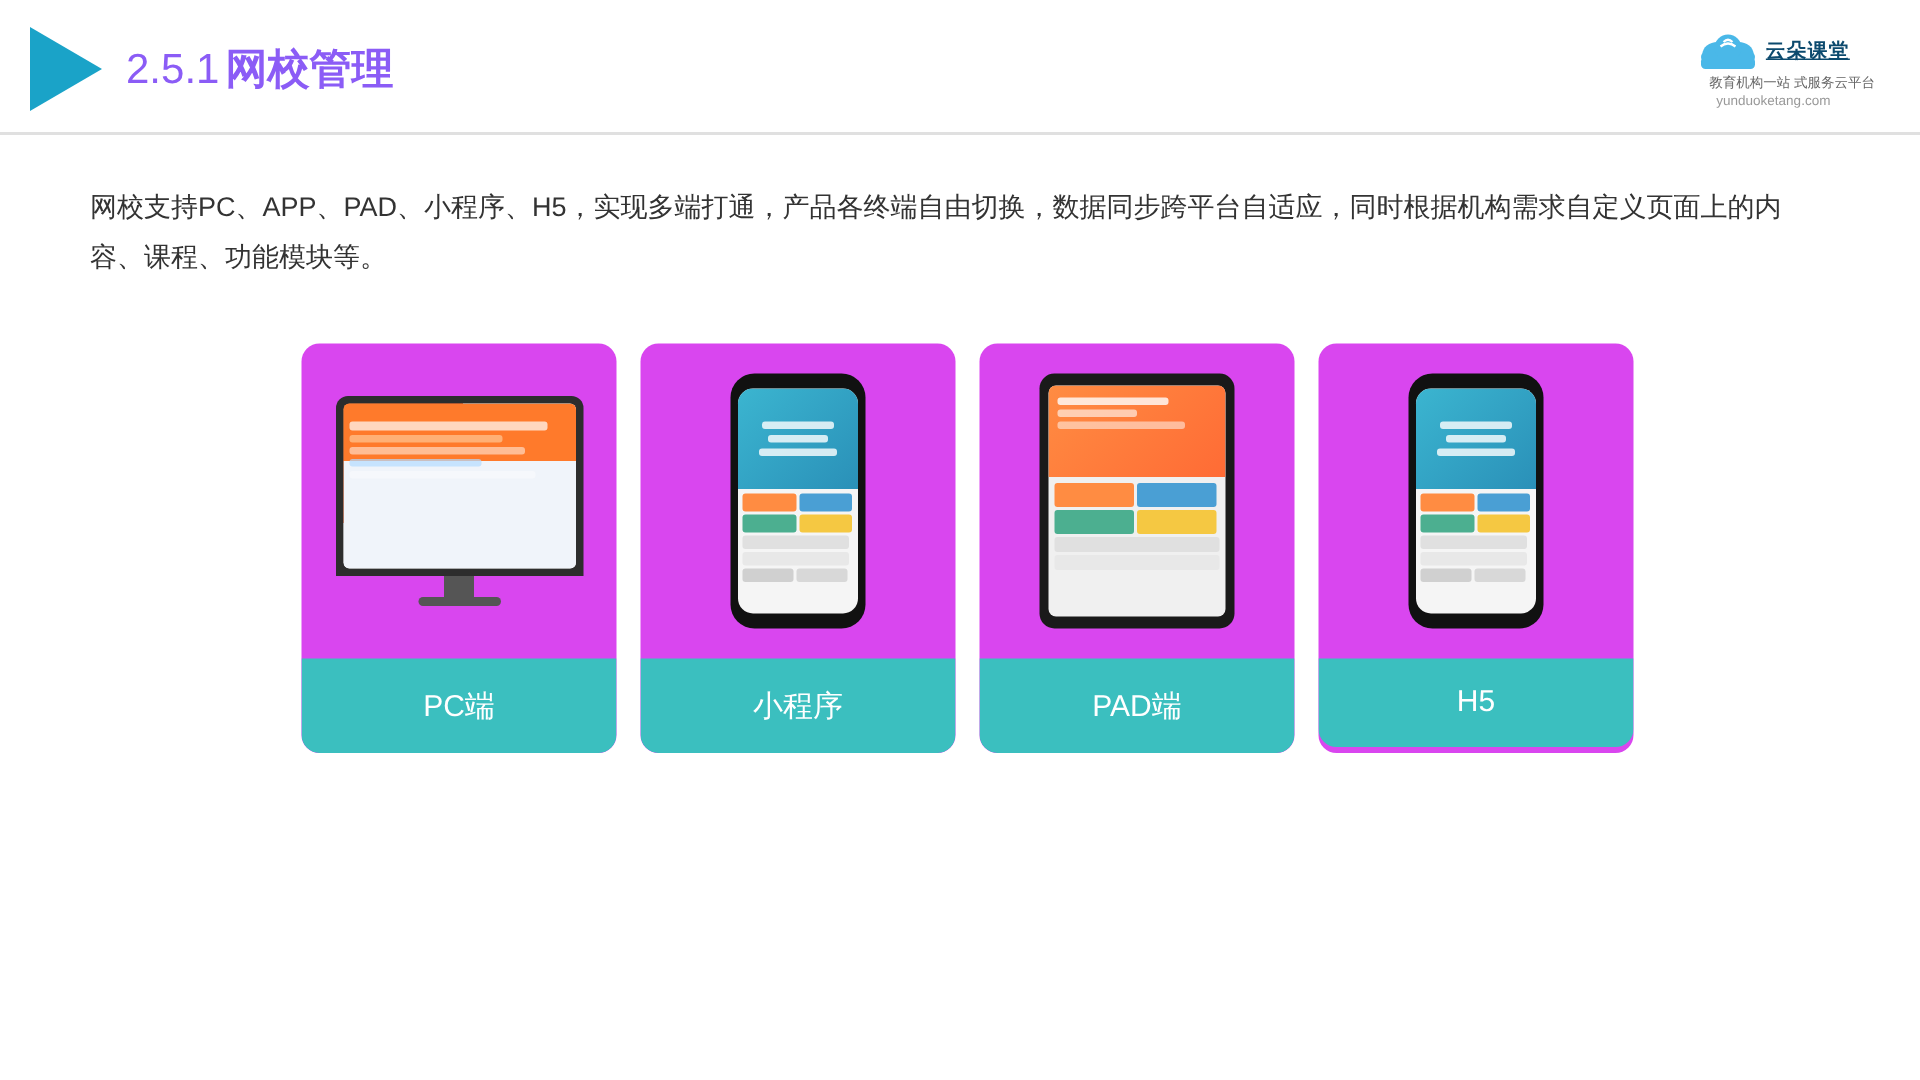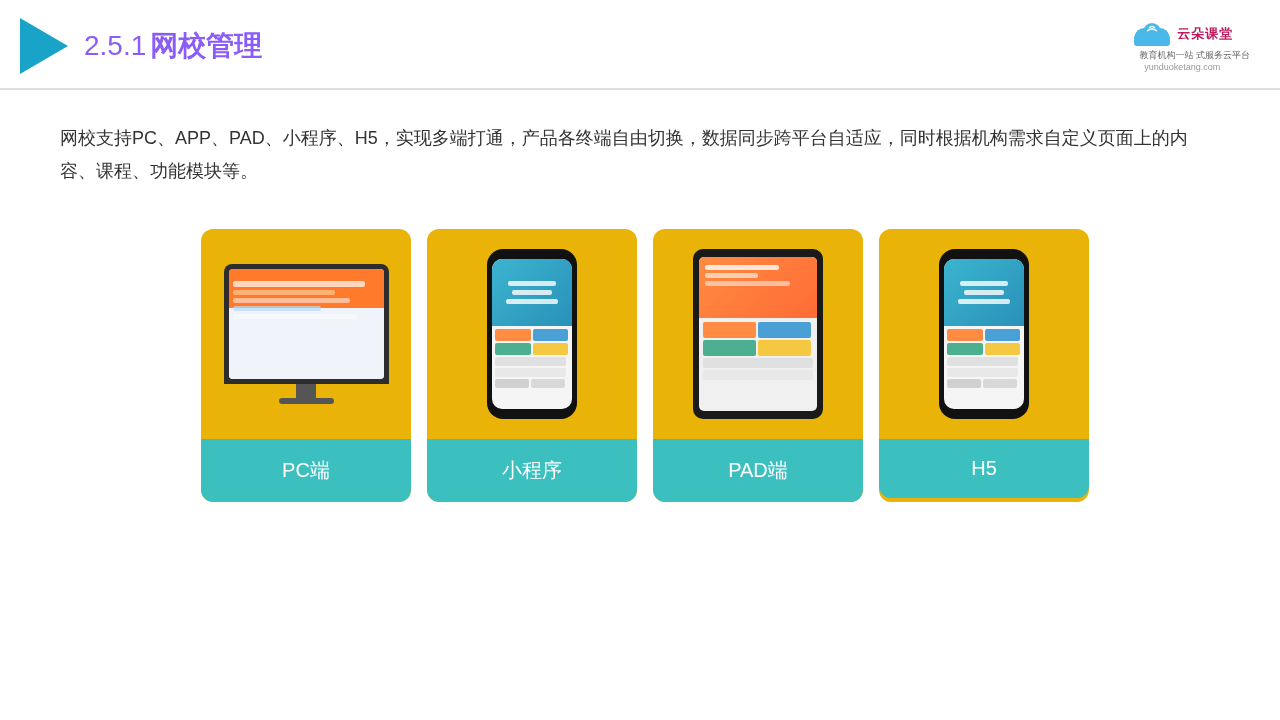--- a/index.html
+++ b/index.html
@@ -43,9 +43,10 @@
     }
     .brand-name {
       font-size: 13px;
-      color: #be185d;
+      color: #0c4a6e;
       font-weight: 600;
       letter-spacing: 1px;
+      text-decoration: underline;
     }
     .brand-tagline {
       font-size: 9px;

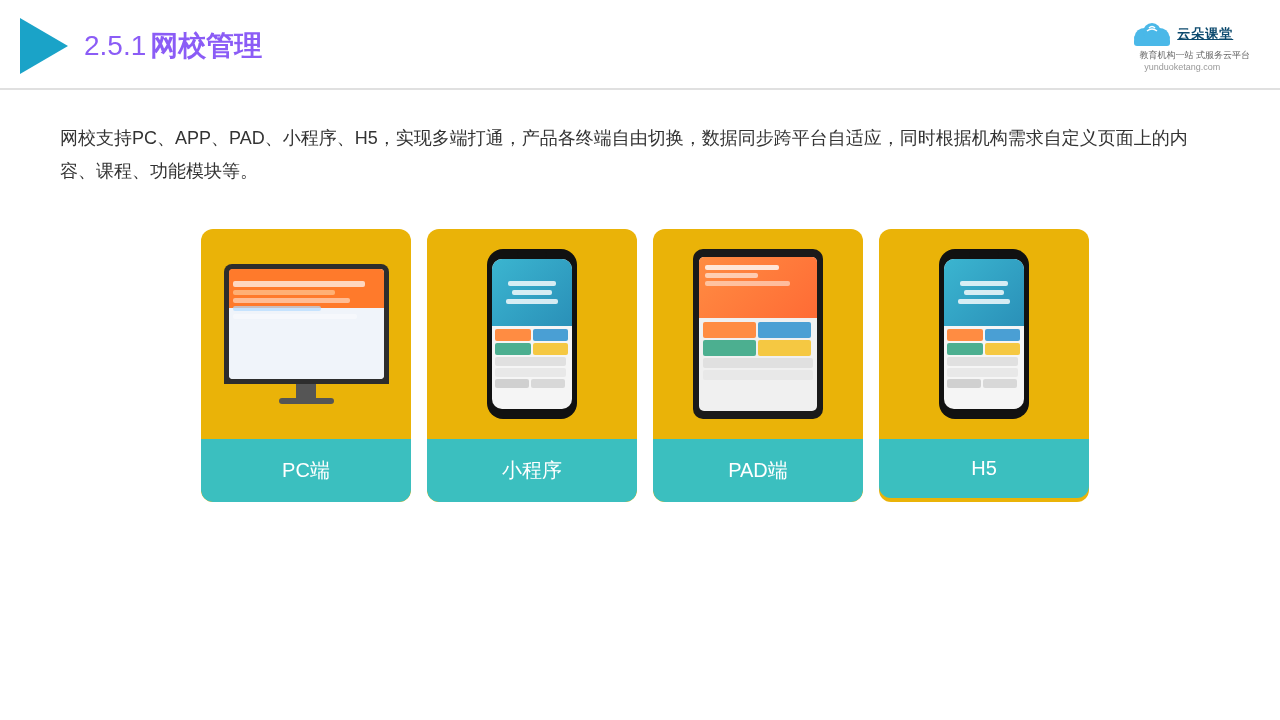--- a/index.html
+++ b/index.html
@@ -78,7 +78,7 @@
     }
 
     .card {
-      background: #eab308;
+      background: #d946ef;
       border-radius: 12px;
       width: 210px;
       display: flex;

